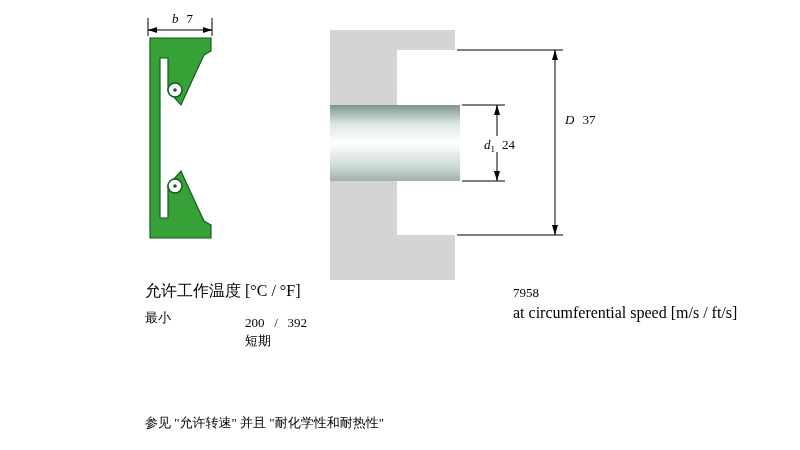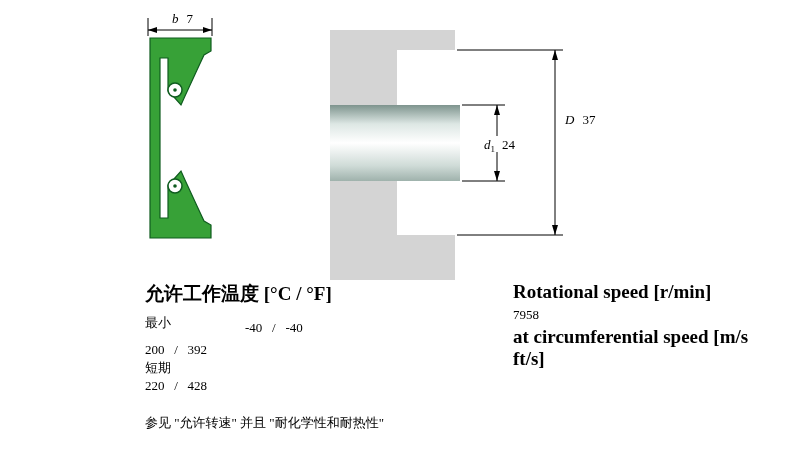--- a/index.html
+++ b/index.html
@@ -10,7 +10,7 @@
     font-family:"Liberation Serif", serif; color:#000;
   }
   .abs { position:absolute; }
-  .title { font-weight:bold; font-size:19px; white-space:pre-wrap; }
+  .title { font-weight:normal; font-size:16px; white-space:pre-wrap; }
   .val { font-size:13px; white-space:pre-wrap; }
   .cols { display:grid; grid-template-columns:100px auto; }
   svg .dim { stroke:#000; stroke-width:1; fill:none; }

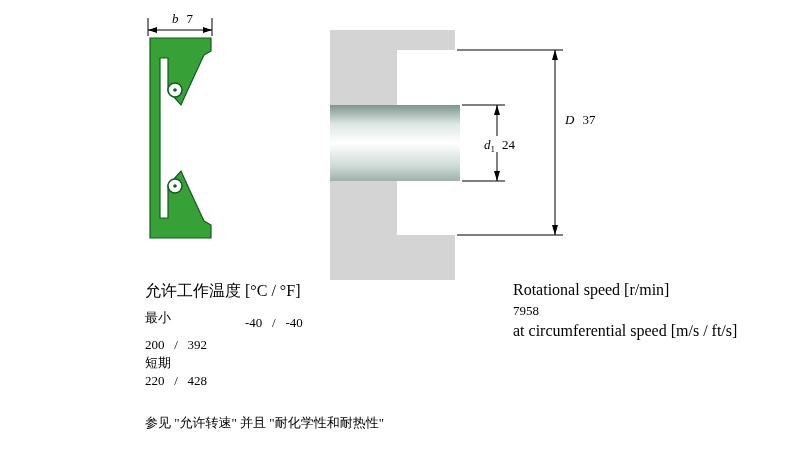--- a/index.html
+++ b/index.html
@@ -91,7 +91,6 @@
   <div class="abs val" style="left:145px; top:414px; width:420px;">参见 "允许转速" 并且 "耐化学性和耐热性"</div>
 
   <div class="abs" style="left:513px; top:281px; width:260px;">
-    <div class="title">Rotational speed [r/min]</div>
     <div class="val" style="margin-top:4px;">7958</div>
     <div class="title" style="margin-top:3px;">at circumferential speed [m/s / ft/s]</div>
   </div>

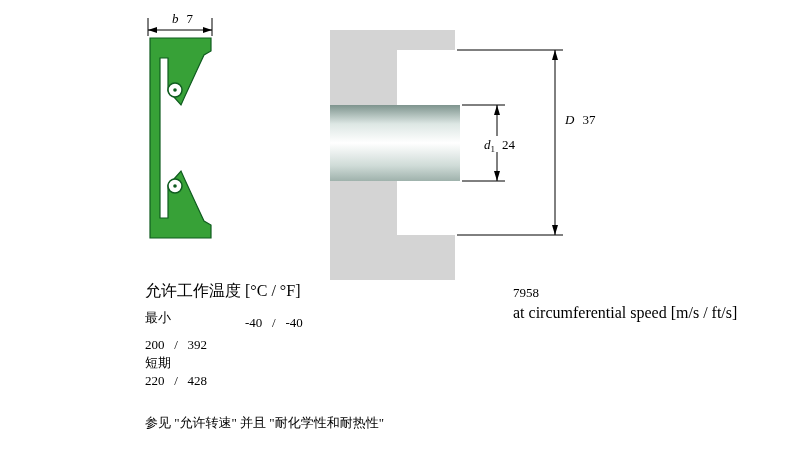--- a/index.html
+++ b/index.html
@@ -78,7 +78,6 @@
     <div class="title">允许工作温度 [°C / °F]</div>
     <div class="cols" style="margin-top:7px;">
       <div class="val">最小</div>
-      <div class="val" style="margin-top:6px;">-40   /   -40</div>
       <div class="val" style="margin-top:6px;">200   /   392</div>
       <div></div>
       <div class="val" style="margin-top:1px;">短期</div>

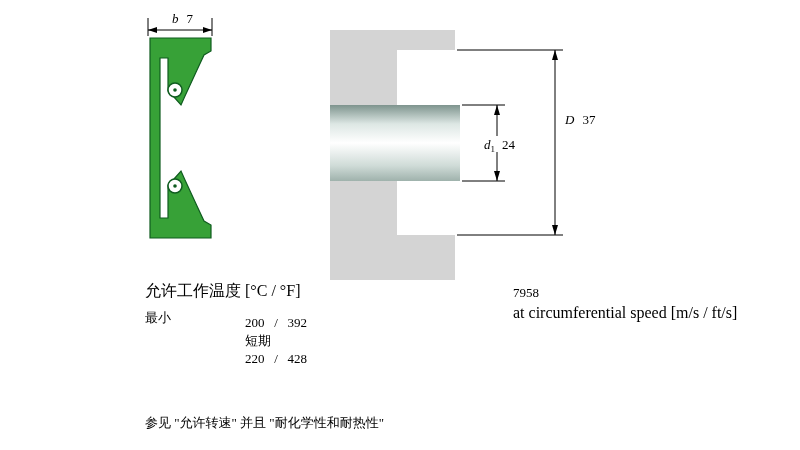--- a/index.html
+++ b/index.html
@@ -82,7 +82,6 @@
       <div></div>
       <div class="val" style="margin-top:1px;">短期</div>
       <div></div>
-      <div class="val" style="margin-top:1px;">220   /   428</div>
     </div>
   </div>
 

